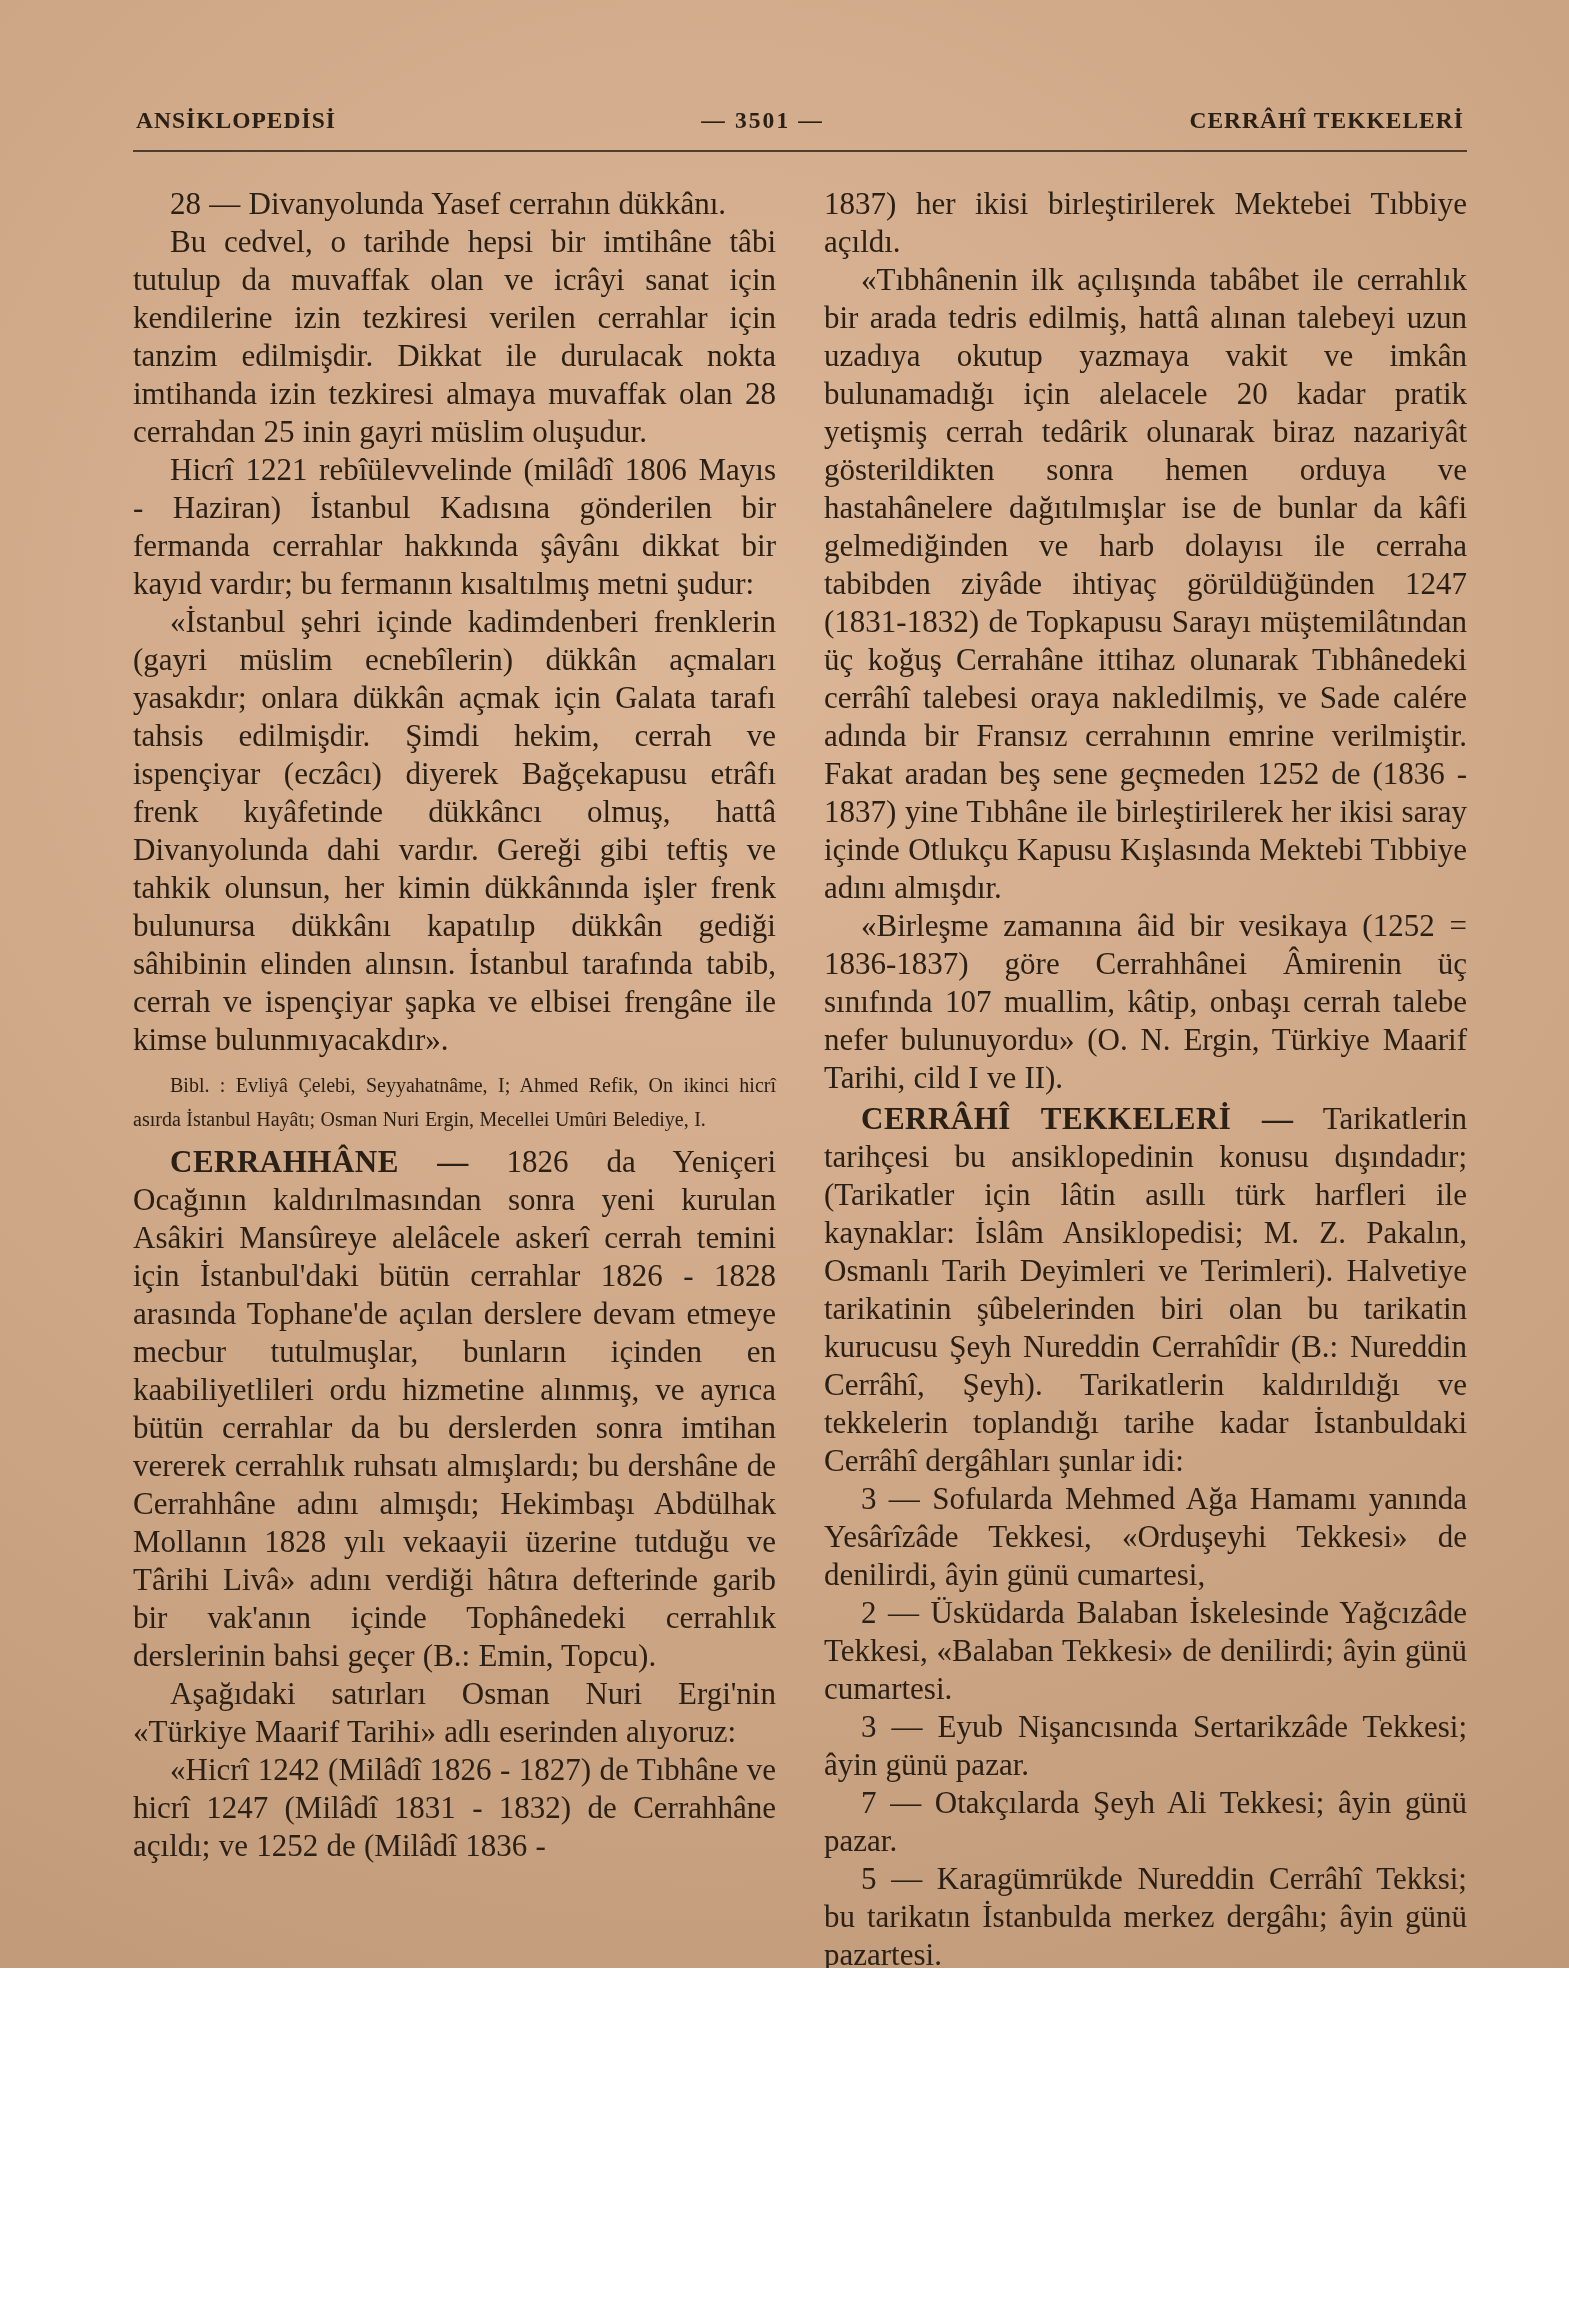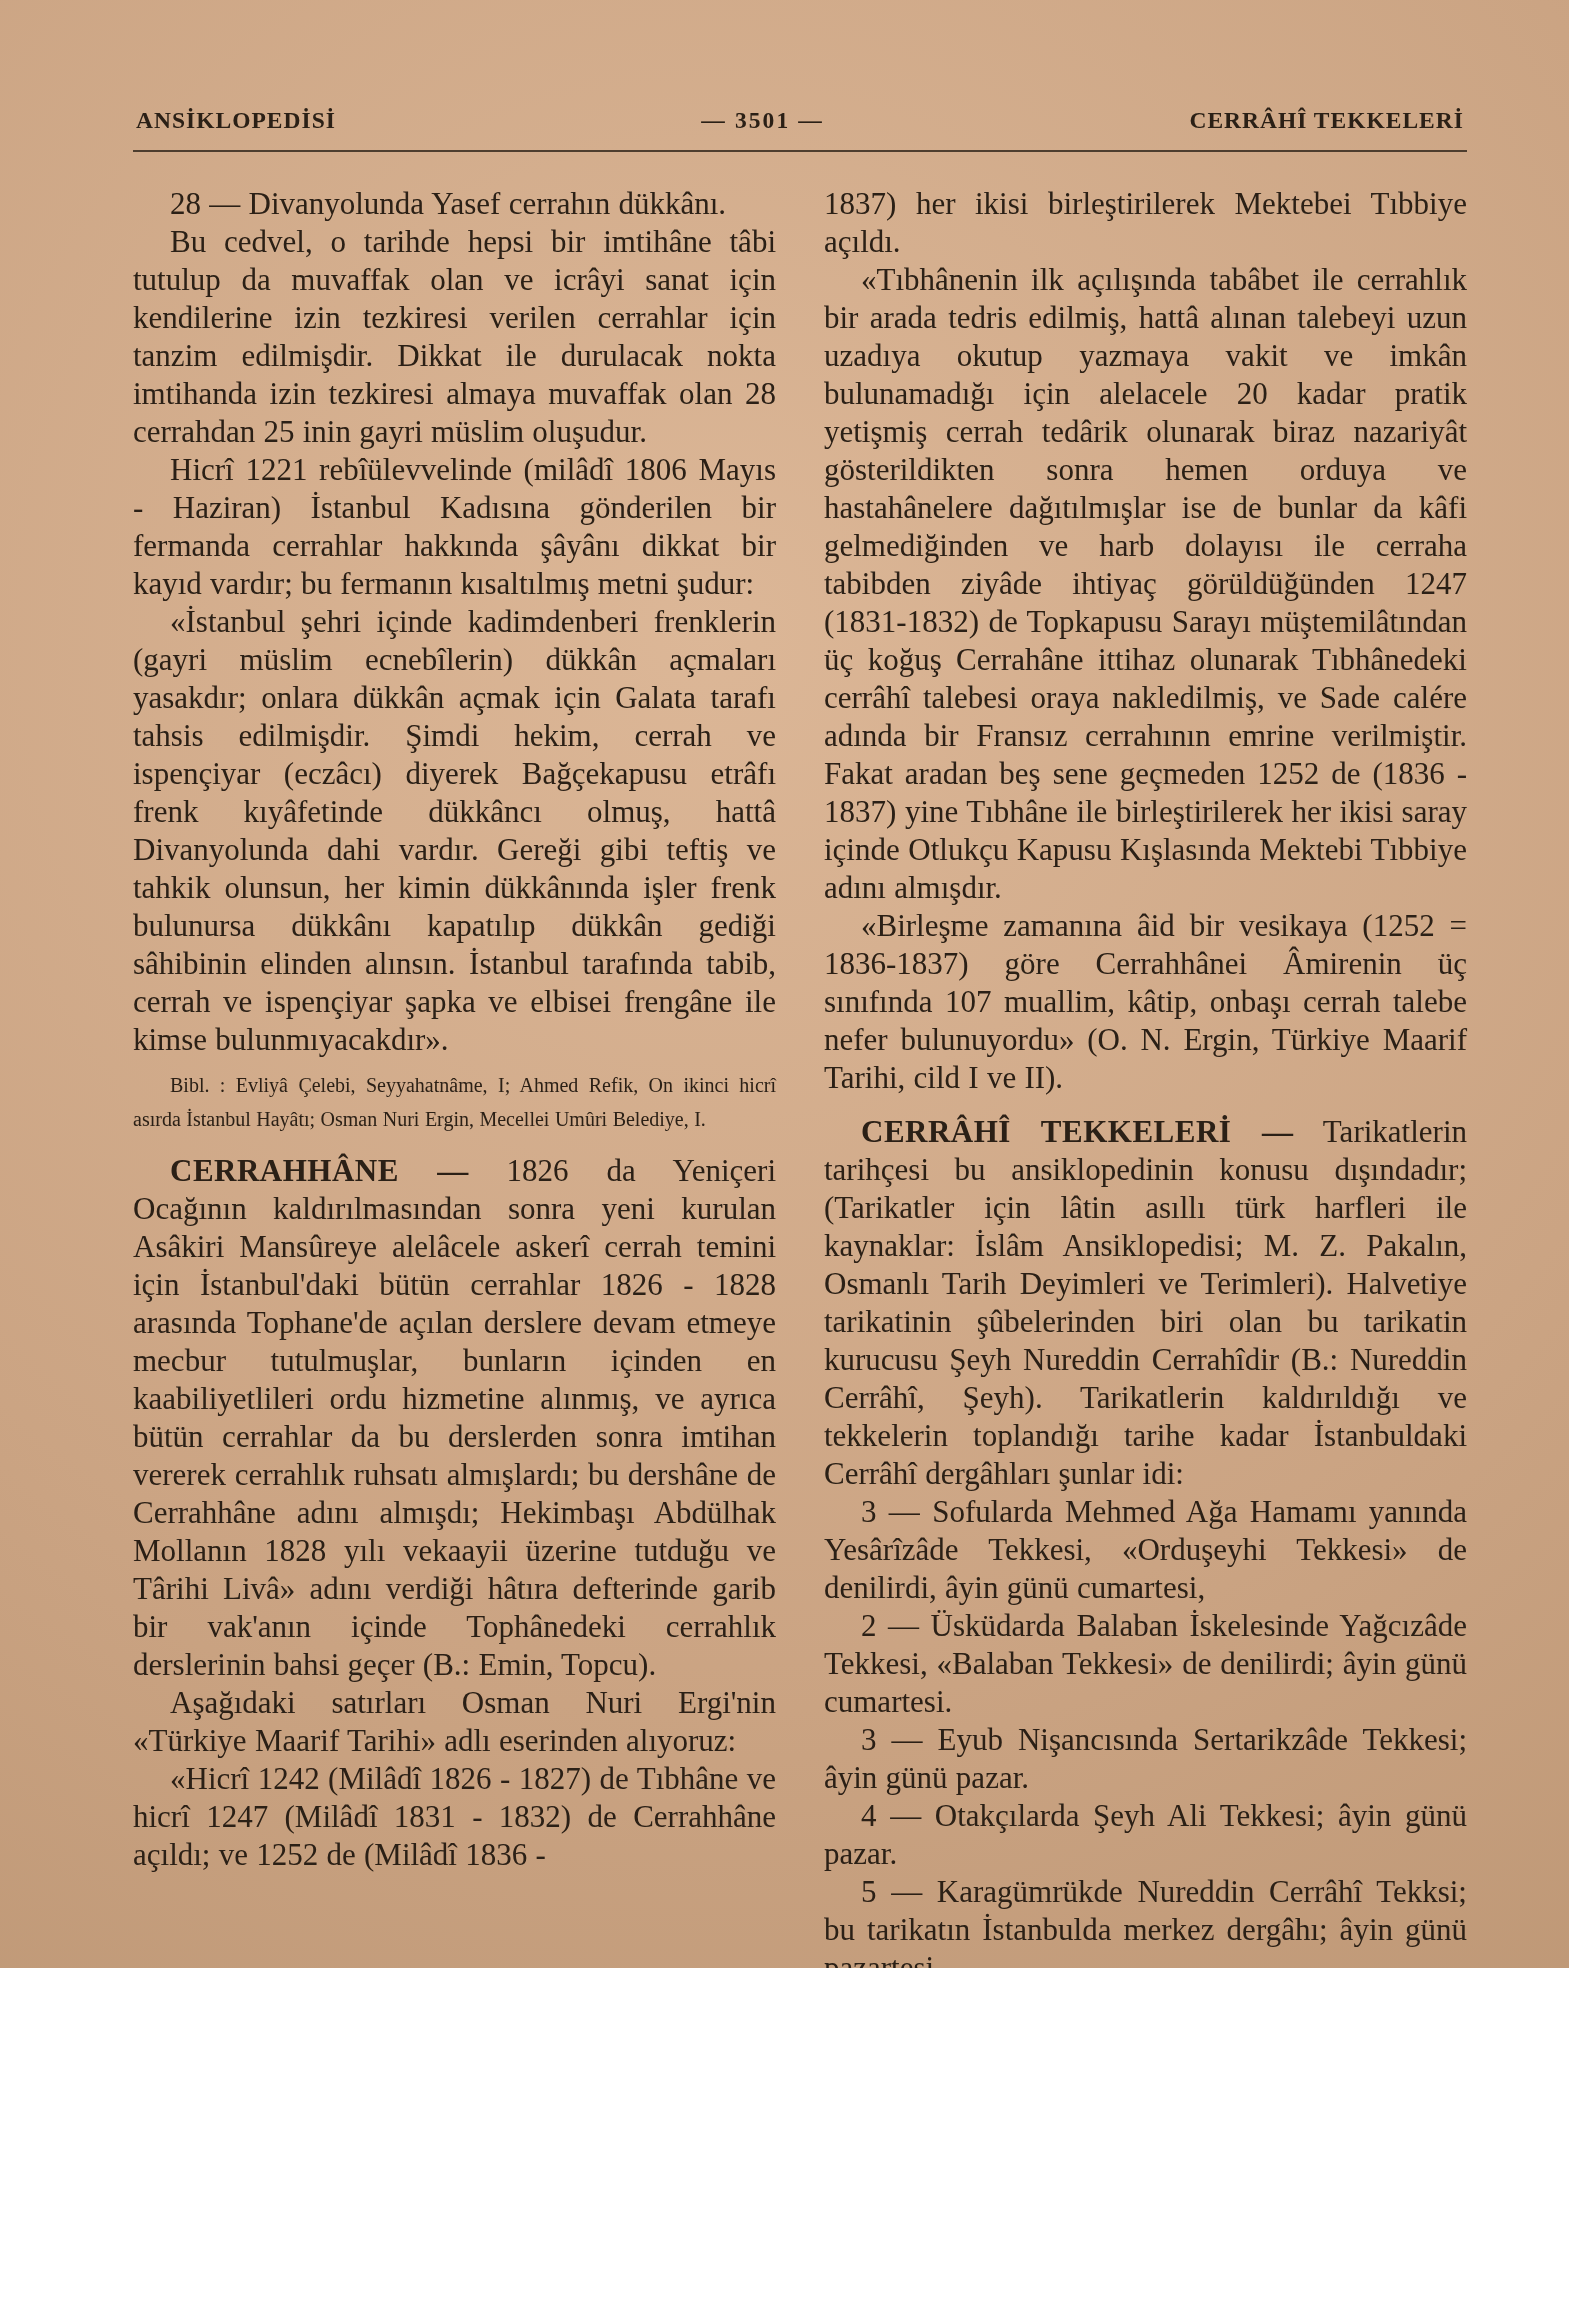--- a/index.html
+++ b/index.html
@@ -57,7 +57,7 @@
     margin-top: 8.4px;
     margin-bottom: 7.3px;
   }
-  .entry { margin-top: 16px; }
+  .entry { margin-top: 3px; }
   .lead { font-weight: bold; letter-spacing: 0.5px; }
 </style>
 </head>

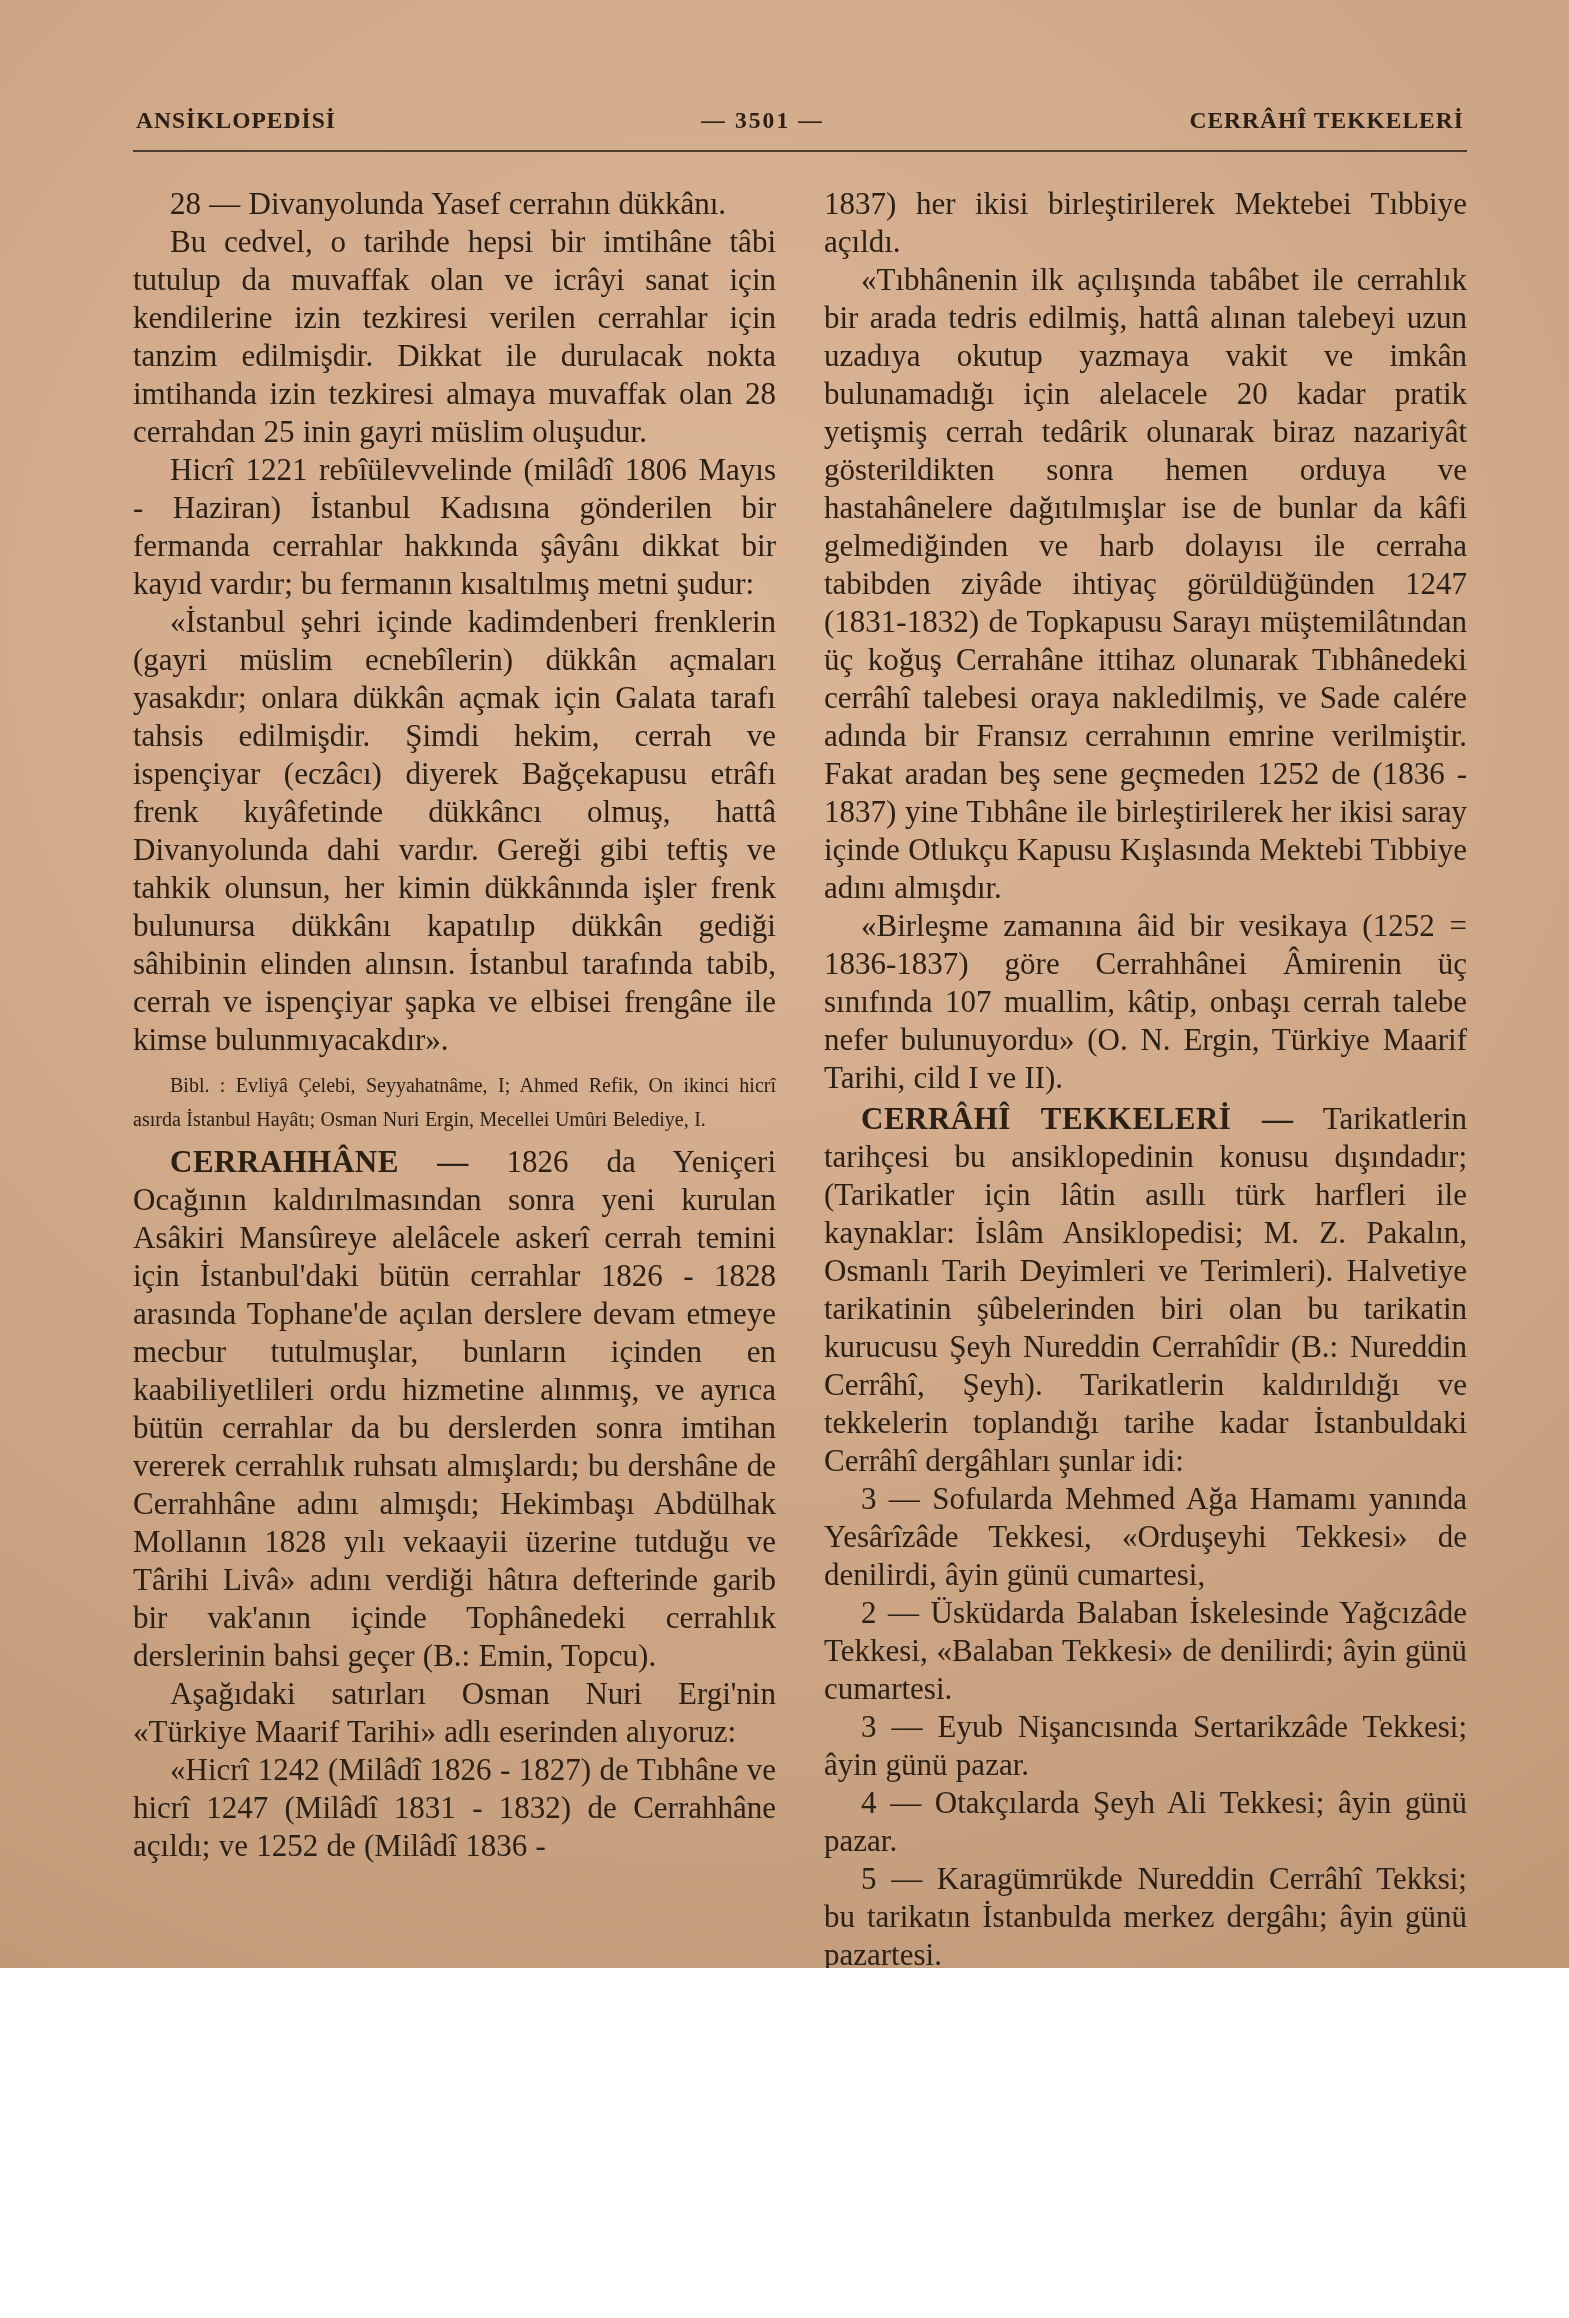--- a/index.html
+++ b/index.html
@@ -94,7 +94,7 @@
       <p class="para">3 — Sofularda Mehmed Ağa Hamamı yanında Yesârîzâde Tekkesi, «Orduşeyhi Tekkesi» de denilirdi, âyin günü cumartesi,</p>
       <p class="para">2 — Üsküdarda Balaban İskelesinde Yağcızâde Tekkesi, «Balaban Tekkesi» de denilirdi; âyin günü cumartesi.</p>
       <p class="para">3 — Eyub Nişancısında Sertarikzâde Tekkesi; âyin günü pazar.</p>
-      <p class="para">4 — Otakçılarda Şeyh Ali Tekkesi; âyin günü pazar.</p>
+      <p class="para">7 — Otakçılarda Şeyh Ali Tekkesi; âyin günü pazar.</p>
       <p class="para">5 — Karagümrükde Nureddin Cerrâhî Tekksi; bu tarikatın İstanbulda merkez dergâhı; âyin günü pazartesi.</p>
       <p class="para">6 — Fatihde Kumrulu Mescid yanında Sertarikzâde Tekkesi, âyin günü salı.</p>
     </div>

